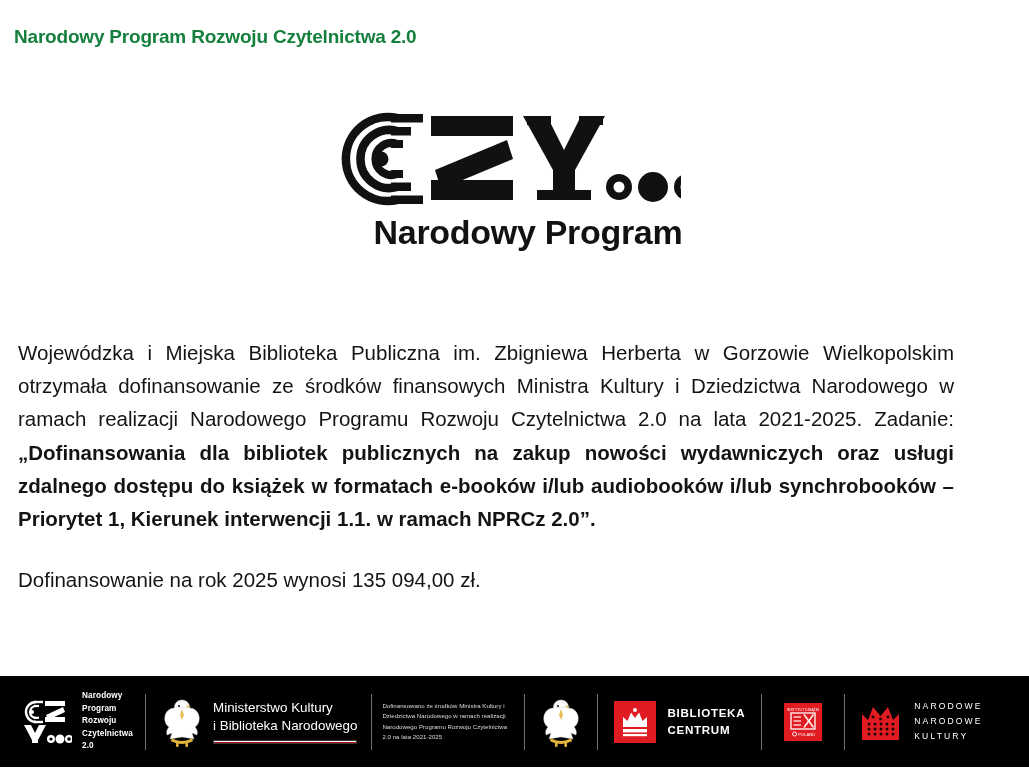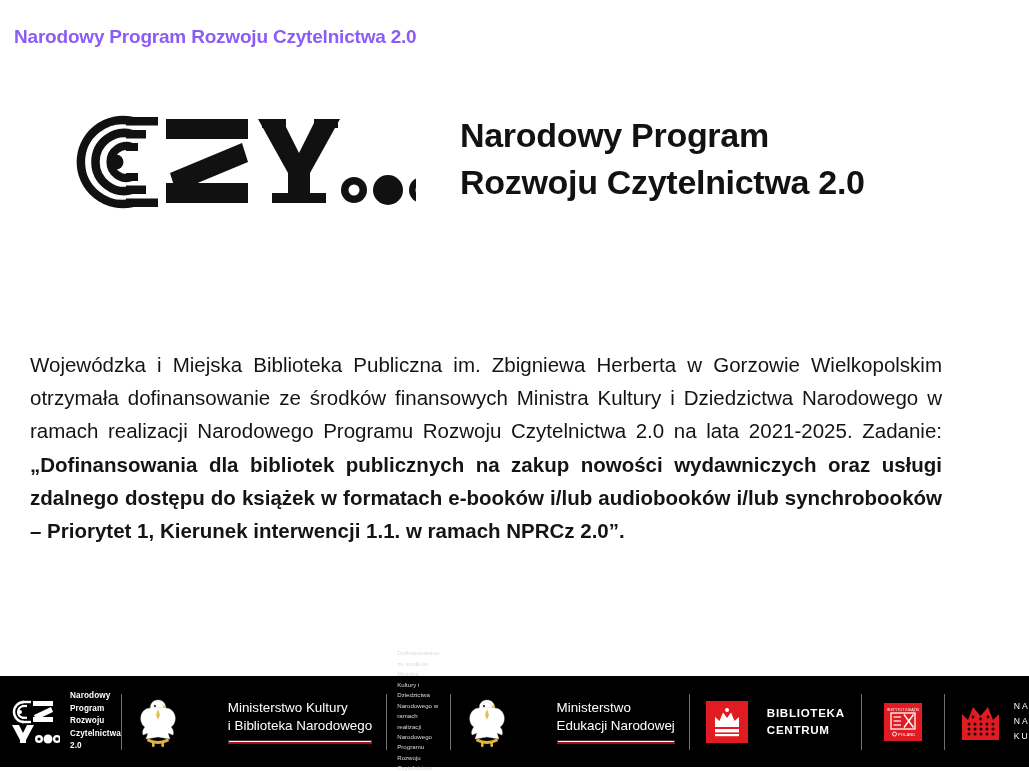--- a/index.html
+++ b/index.html
@@ -25,7 +25,7 @@
     font-size: 19px;
     font-weight: bold;
     letter-spacing: -0.2px;
-    color: #8b5cf6;
+    color: #15803d;
     white-space: nowrap;
   }
 

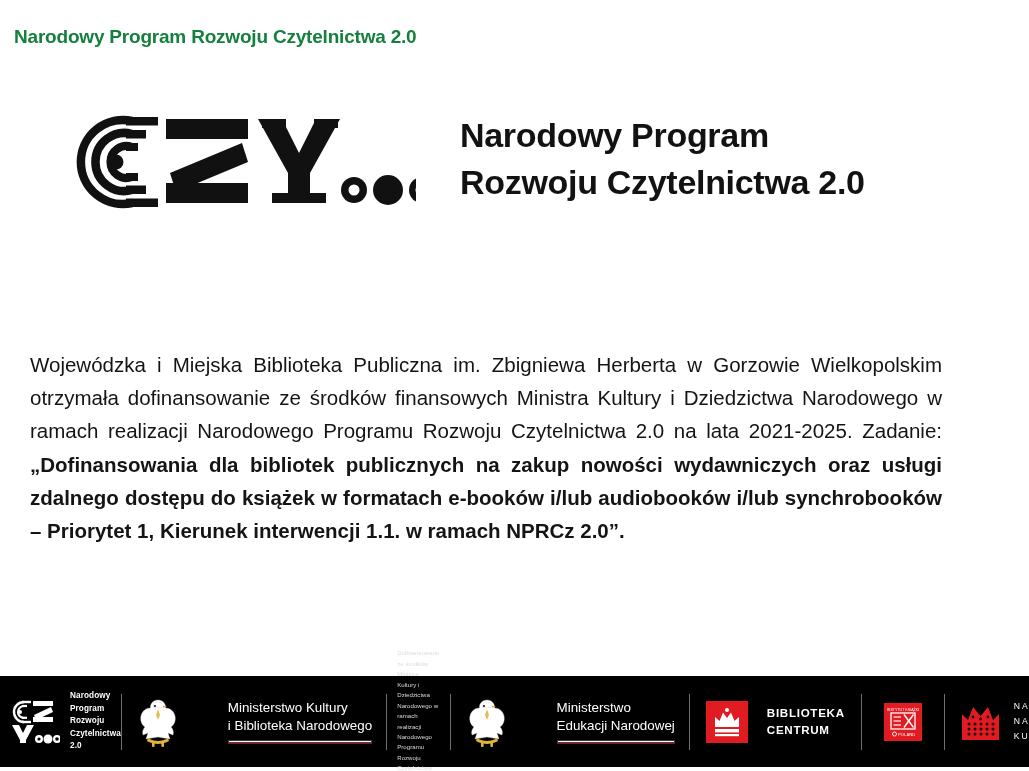--- a/index.html
+++ b/index.html
@@ -38,6 +38,7 @@
     height: 110px;
     display: flex;
     align-items: center;
+    flex-direction: column;
   }
   .hero-mark {
     width: 350px;

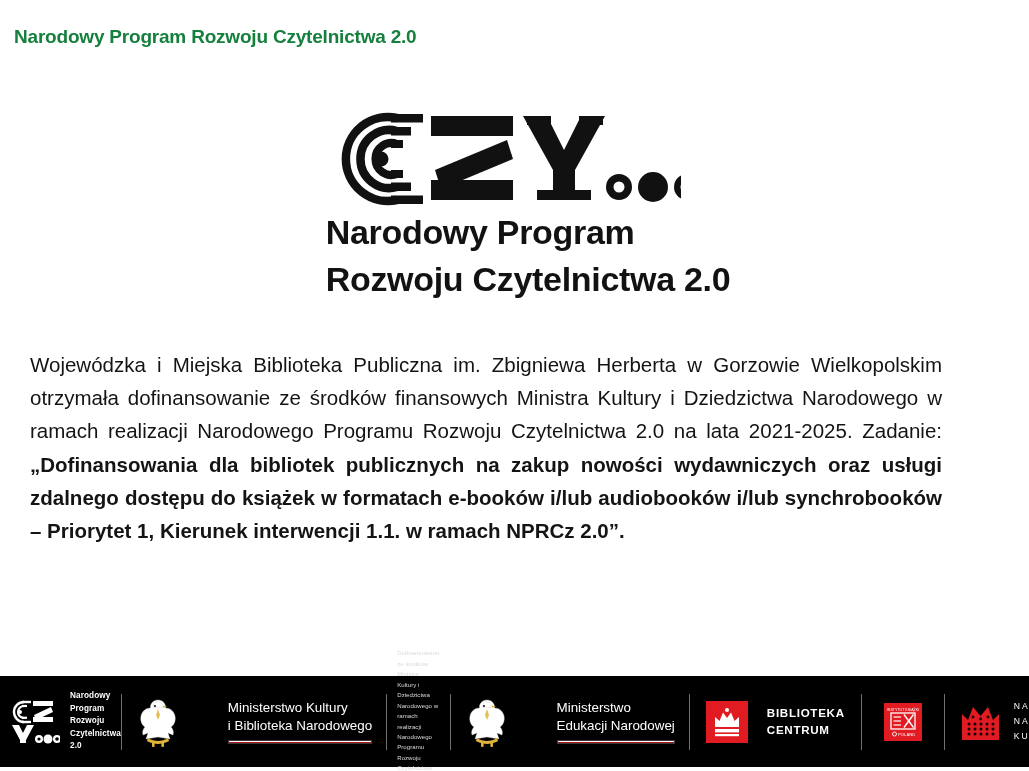--- a/index.html
+++ b/index.html
@@ -222,7 +222,6 @@
 
   <div class="hero-wordmark">
     <div>Narodowy Program</div>
-    <div>Rozwoju Czytelnictwa 2.0</div>
   </div>
 </div>
 

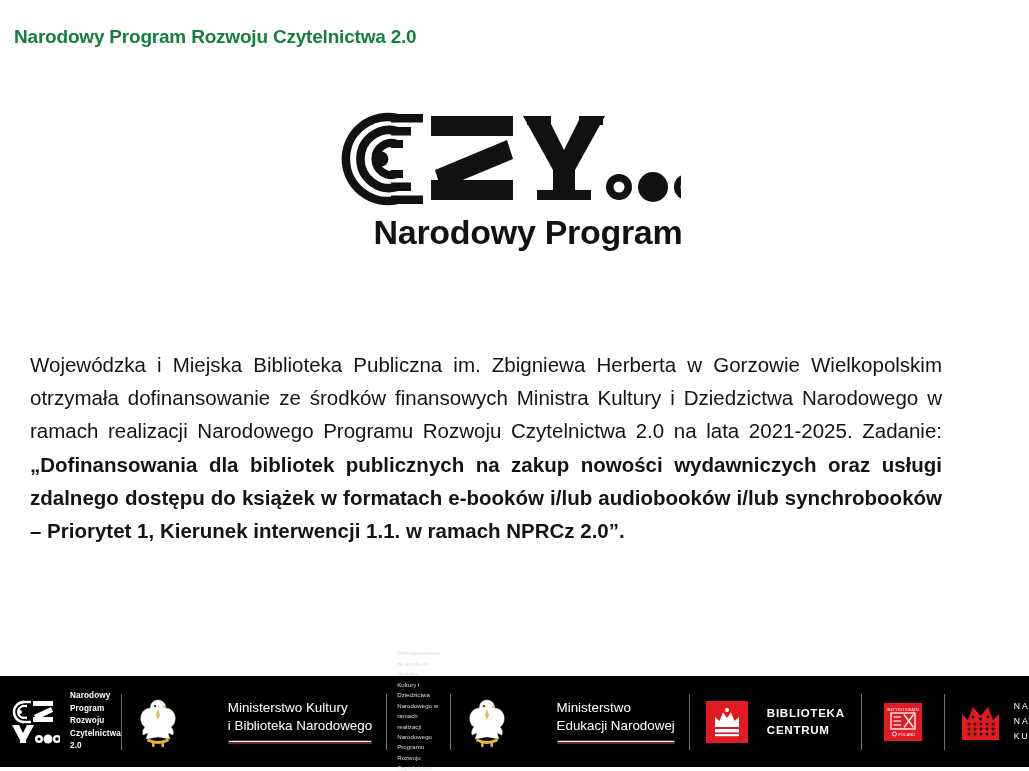--- a/index.html
+++ b/index.html
@@ -63,7 +63,7 @@
     width: 944px;
   }
   .body-copy p {
-    margin: 16px;
+    margin: 4px;
     font-size: 20.5px;
     line-height: 1.62;
     text-align: justify;

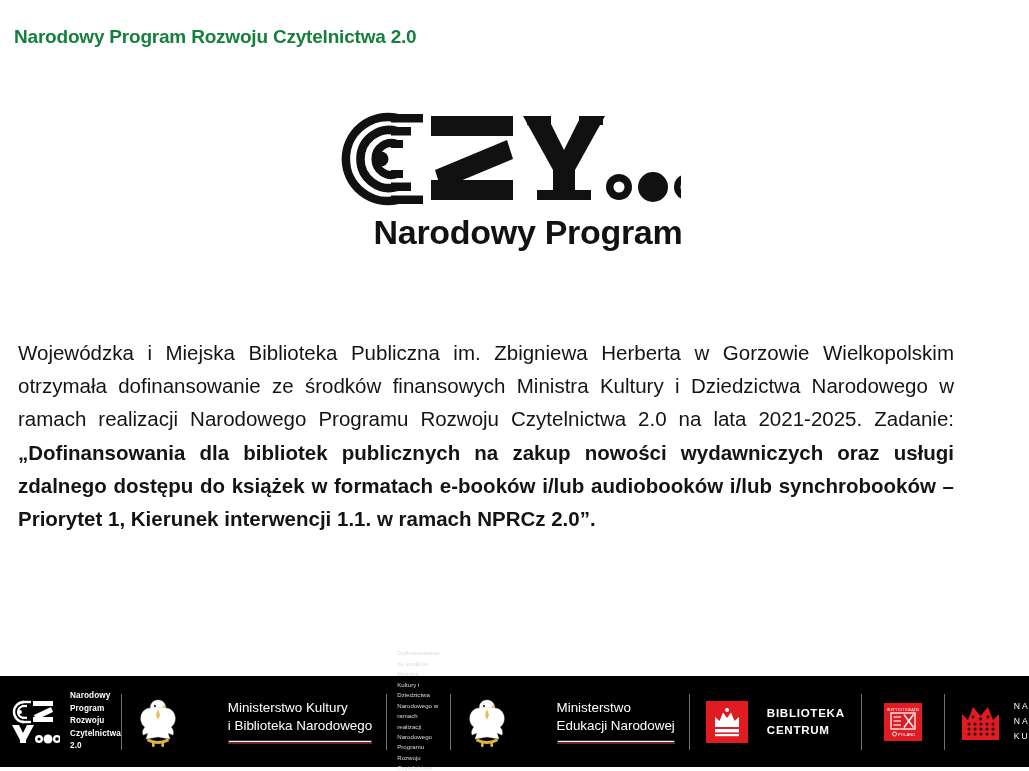--- a/index.html
+++ b/index.html
@@ -228,6 +228,7 @@
 <div class="body-copy">
   <p class="justified-block"><span>Wojewódzka i Miejska Biblioteka Publiczna im. Zbigniewa Herberta w Gorzowie Wielkopolskim otrzymała dofinansowanie ze środków finansowych Ministra Kultury i Dziedzictwa Narodowego w ramach realizacji Narodowego Programu Rozwoju Czytelnictwa 2.0 na lata 2021-2025. Zadanie: </span><span class="accent-bold">„Dofinansowania dla bibliotek publicznych na zakup nowości wydawniczych oraz usługi zdalnego dostępu do książek w formatach e-booków i/lub audiobooków i/lub synchrobooków – Priorytet 1, Kierunek interwencji 1.1. w ramach NPRCz 2.0”.</span></p>
   <div class="para-gap"></div>
+  <p>Dofinansowanie na rok 2025 wynosi 135 094,00 zł.</p>
 </div>
 
 <div class="footer-bar">

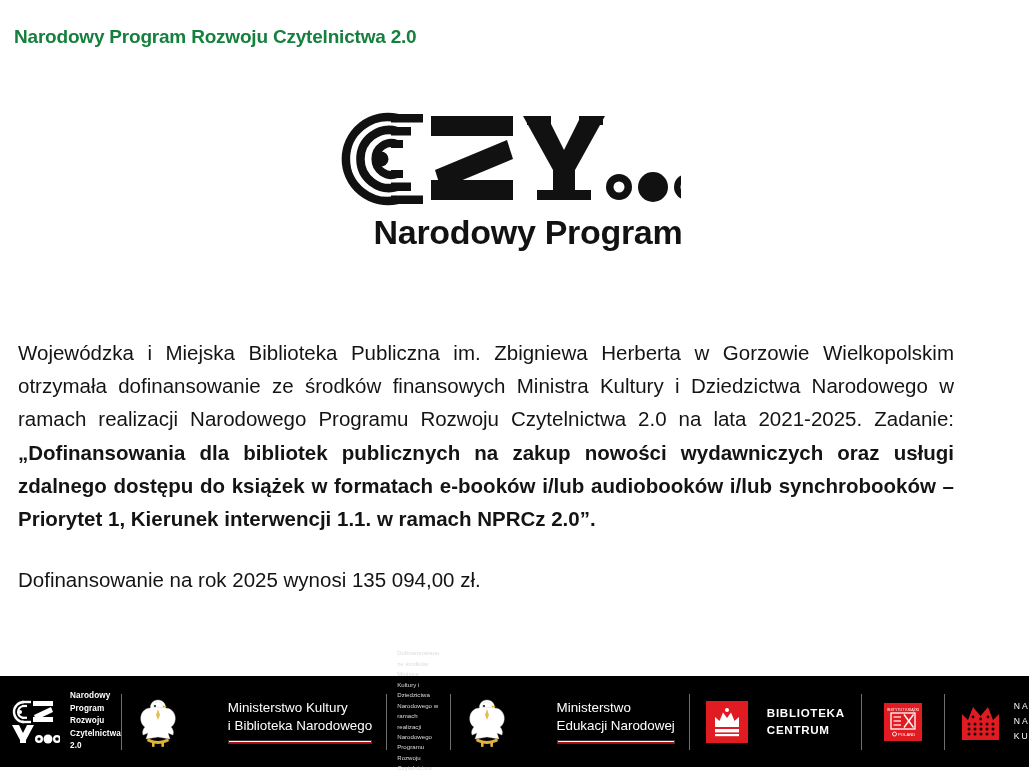--- a/index.html
+++ b/index.html
@@ -120,7 +120,7 @@
   
   .f-min { gap: 9px; padding: 0 14px; }
   .f-min-eagle { width: 44px; height: 52px; flex: none; }
-  .f-min-text { display: flex; flex-direction: column; margin-left: 39px; }
+  .f-min-text { display: flex; flex-direction: column; }
   .f-min-name {
     color: #ffffff;
     font-size: 13.4px;

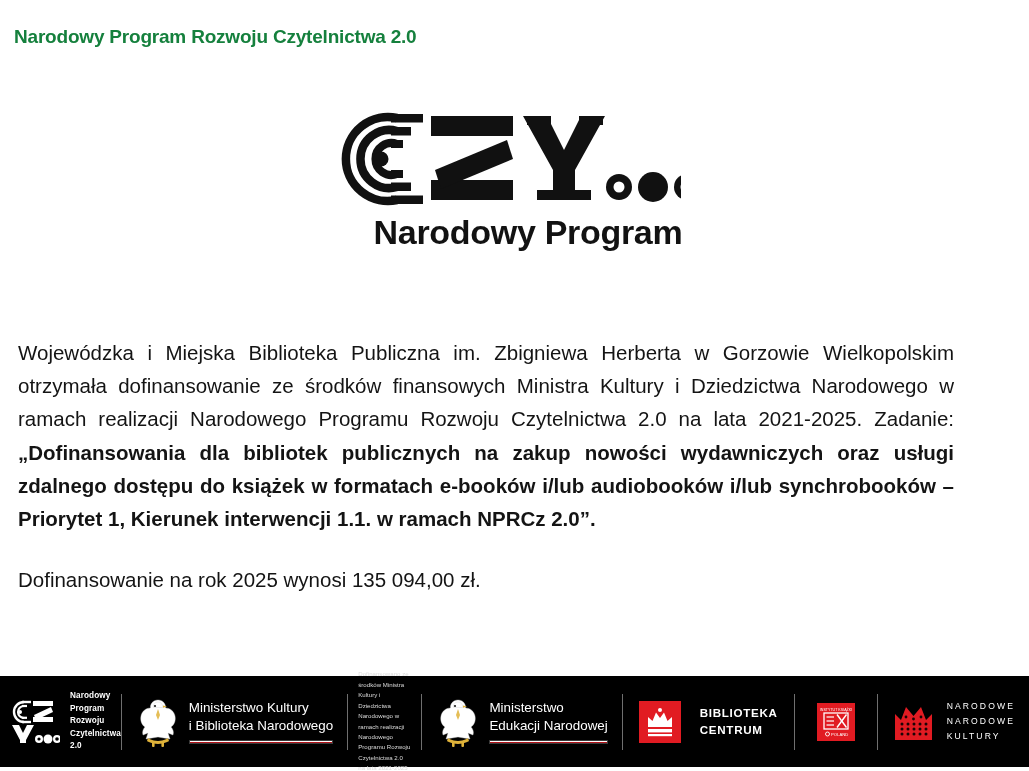--- a/index.html
+++ b/index.html
@@ -314,11 +314,6 @@
       </g>
       <path d="M22 13 L24 19 L22 24 L20 19 Z" fill="#e0b33a" opacity="0.85"></path>
     </svg>
-    <div class="f-min-text">
-      <div class="f-min-name">Ministerstwo</div>
-      <div class="f-min-name">Edukacji Narodowej</div>
-      <div class="f-min-rule"></div>
-    </div>
   </div>
 
   <div class="divider"></div>

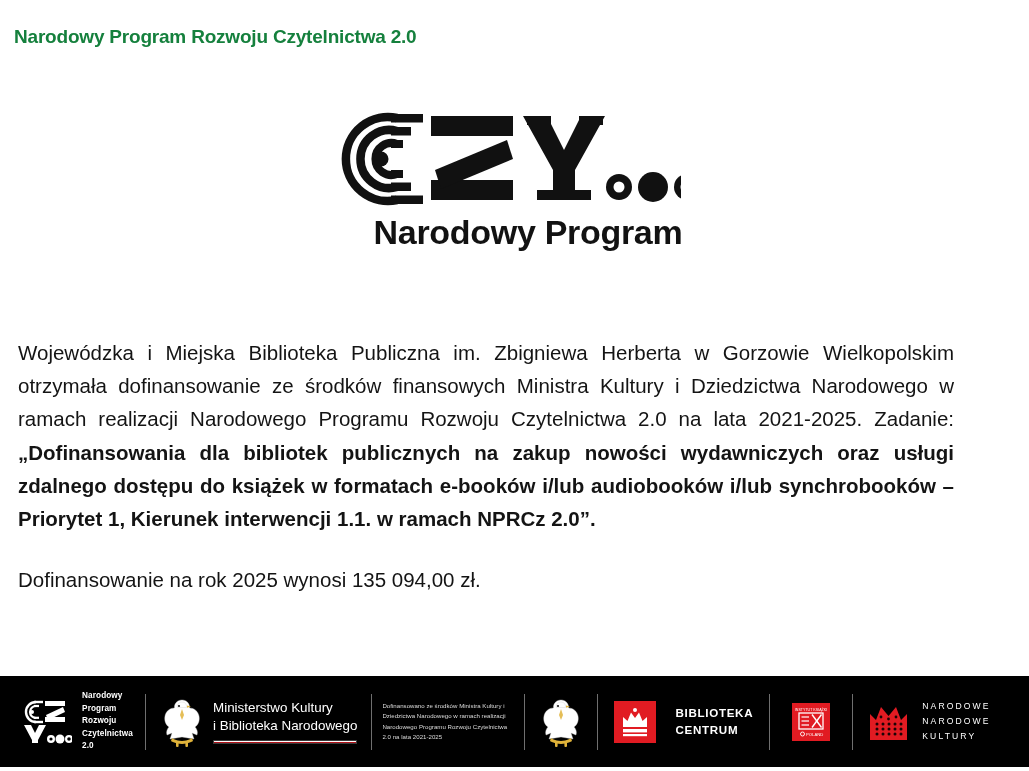--- a/index.html
+++ b/index.html
@@ -149,7 +149,7 @@
   }
 
   
-  .f-bn { gap: 19px; padding: 4px 16px; }
+  .f-bn { gap: 11px; padding: 4px 16px; }
   .f-bn-mark { width: 42px; height: 42px; flex: none; }
   .f-bn-text {
     color: #ffffff;

